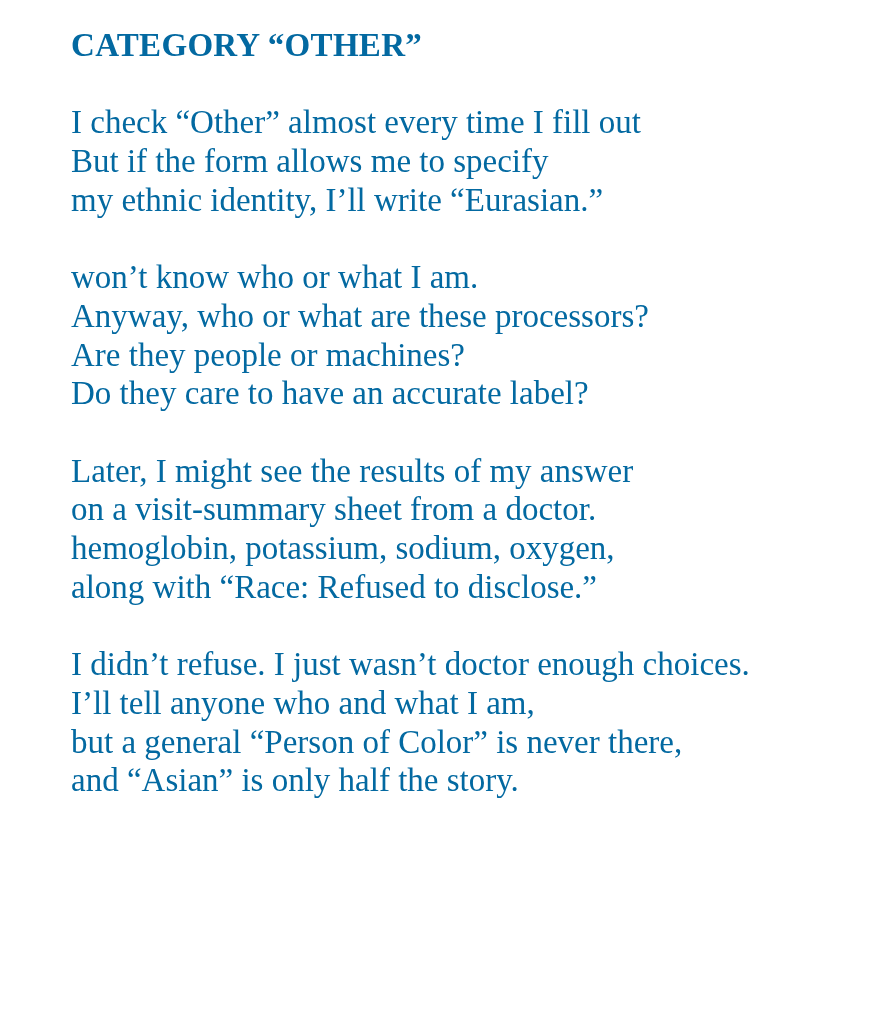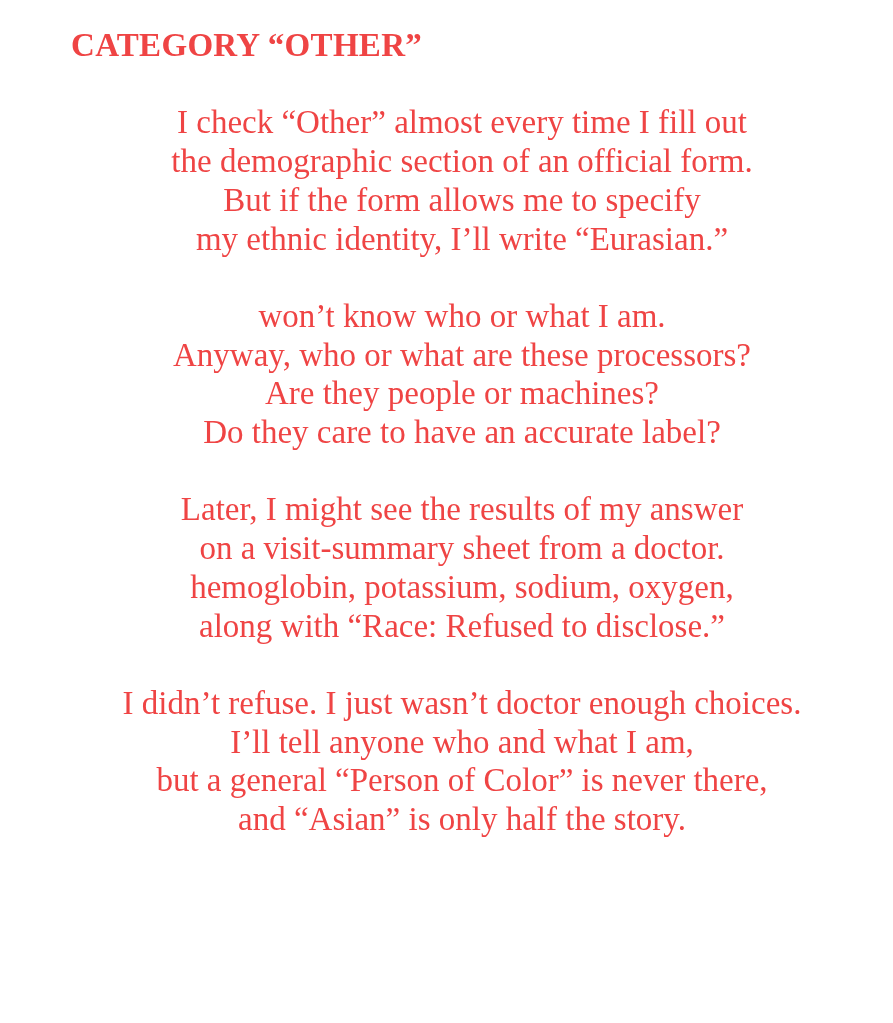--- a/index.html
+++ b/index.html
@@ -20,7 +20,7 @@
     font-family: "Liberation Serif", "DejaVu Serif", serif;
     font-size: 33px;
     line-height: 38.7px;
-    color: #ef4444;
+    color: #0369a1;
   }
   .poem-title {
     font-size: 33px;

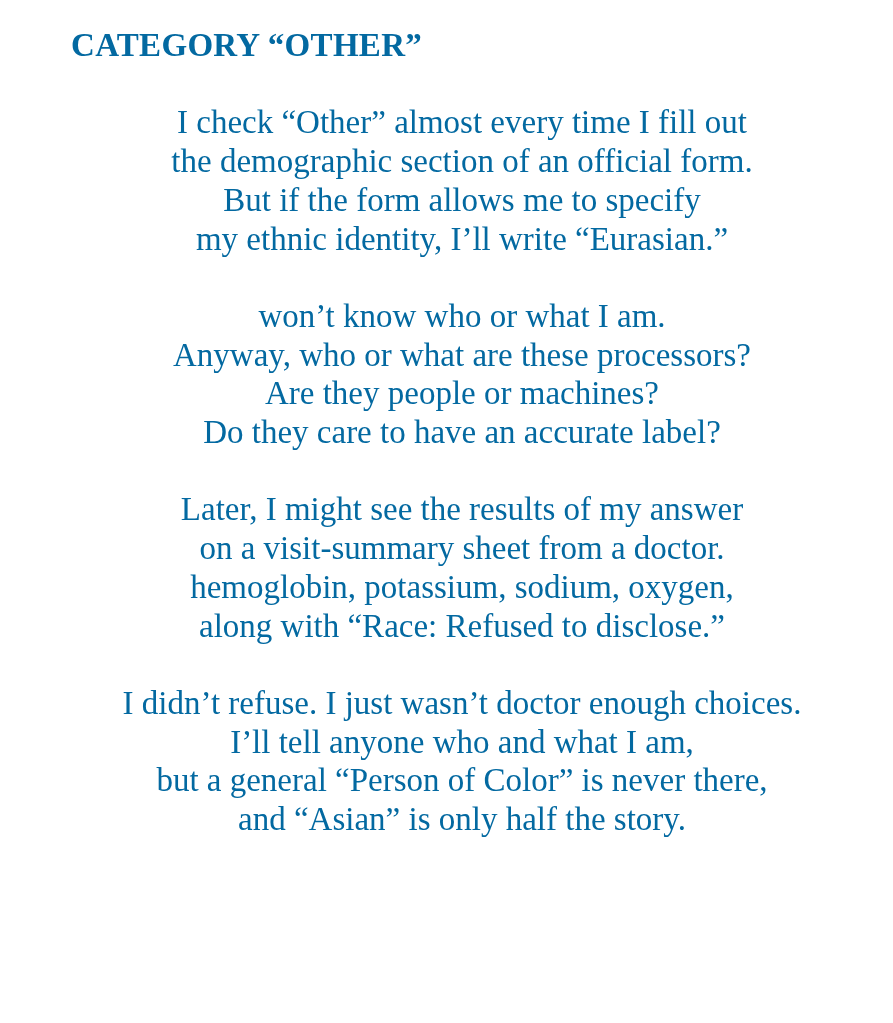--- a/index.html
+++ b/index.html
@@ -38,7 +38,6 @@
     margin: 0;
     padding: 0;
     white-space: nowrap;
-    text-align: center;
   }
 </style>
 </head>

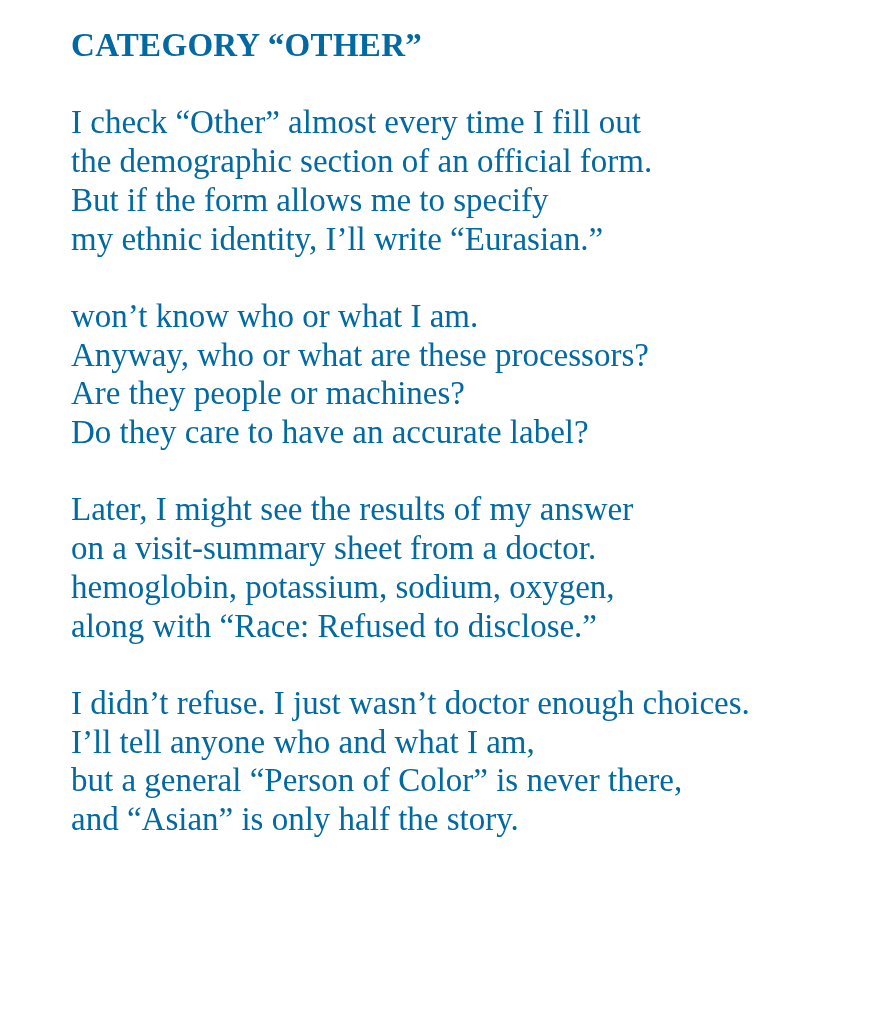--- a/index.html
+++ b/index.html
@@ -48,7 +48,6 @@
 
   <div class="stanza">
     <p class="line">I check “Other” almost every time I fill out</p>
-    <p class="line">the demographic section of an official form.</p>
     <p class="line">But if the form allows me to specify</p>
     <p class="line">my ethnic identity, I’ll write “Eurasian.”</p>
   </div>

